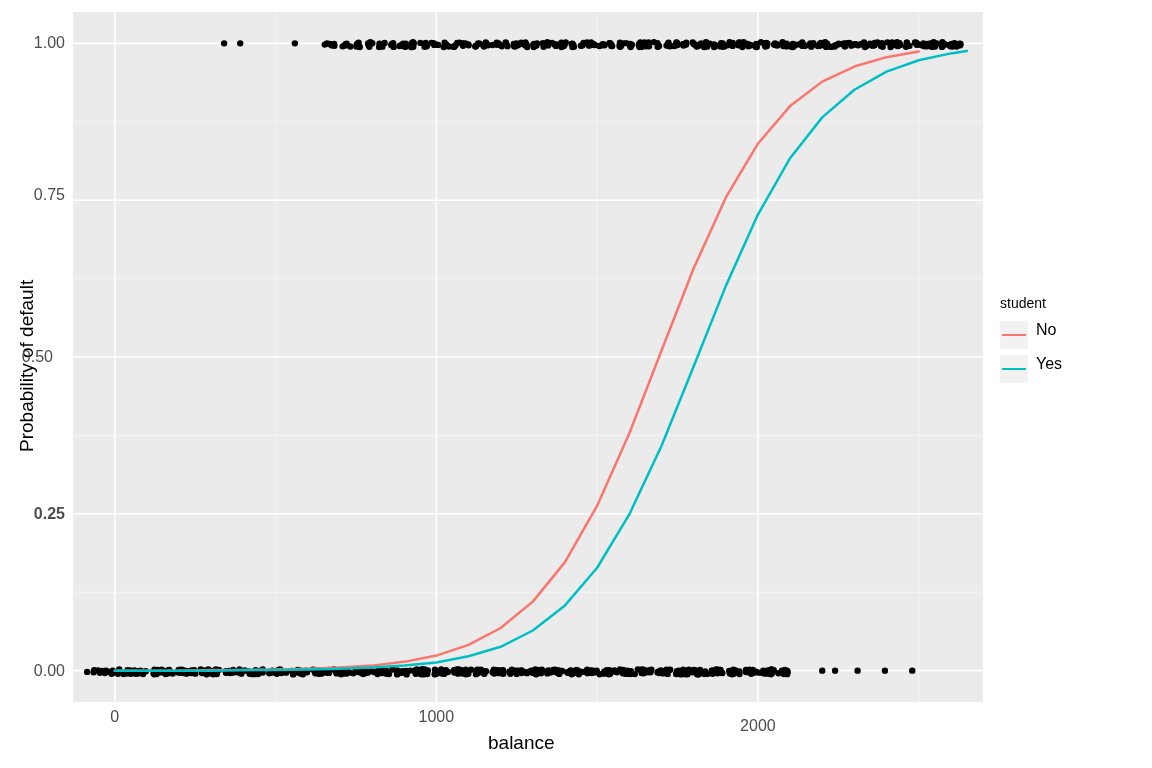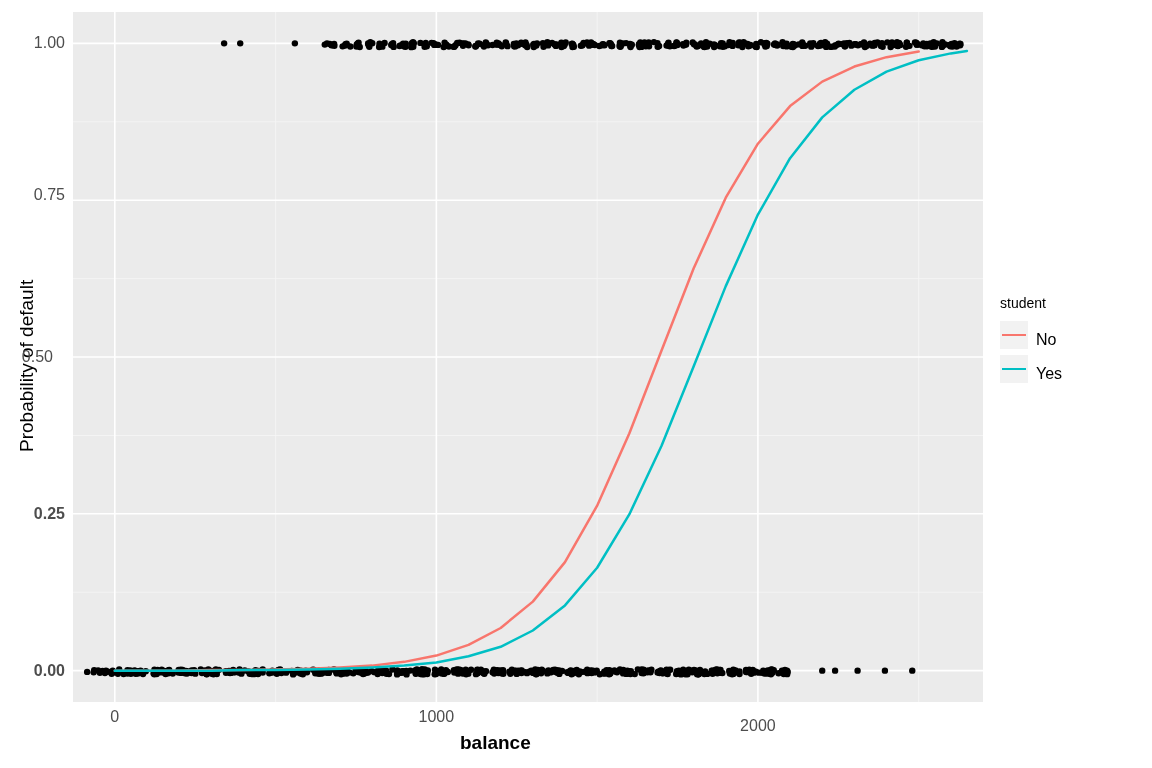--- a/index.html
+++ b/index.html
@@ -47,7 +47,7 @@
   }
   .legend-row {
     display: flex;
-    align-items: flex-end;
+    align-items: flex-start;
     height: 28px;
     gap: 8px;
     margin-bottom: 6px;

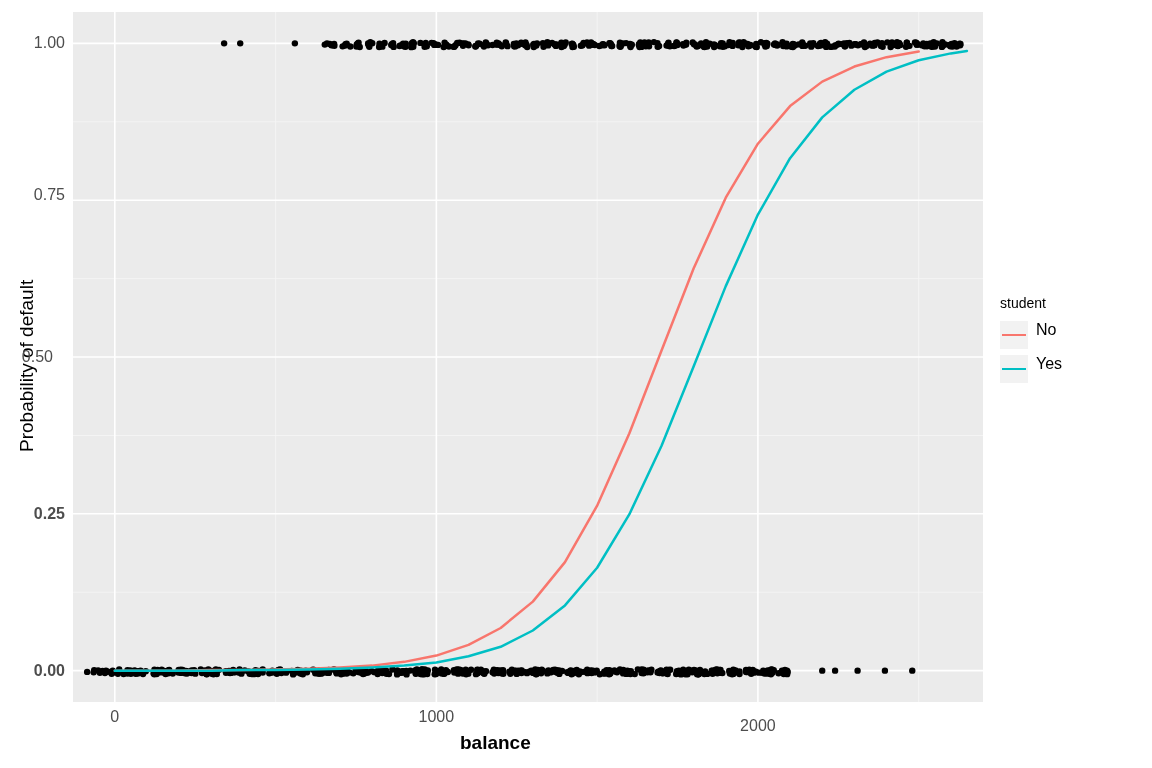--- a/index.html
+++ b/index.html
@@ -980,7 +980,7 @@
       <div class="tick-label x-tick-label" style="left: 114.802px; top: 708px;">0</div>
       <div class="tick-label x-tick-label" style="left: 436.357px; top: 708px; text-align: center;">1000</div>
       <div class="tick-label x-tick-label" style="left: 757.912px; top: 708px; margin-top: 9px;">2000</div>
-      <div class="tick-label y-tick-label" style="left: 27px; width: 38px; top: 670.636px; font-weight: bold;">0.00</div>
+      <div class="tick-label y-tick-label" style="left: 27px; width: 38px; top: 670.636px;">0.00</div>
       <div class="tick-label y-tick-label" style="left: 27px; width: 38px; top: 513.818px; font-weight: bold;">0.25</div>
       <div class="tick-label y-tick-label" style="left: 15px; width: 38px; top: 357px;">0.50</div>
       <div class="tick-label y-tick-label" style="left: 27px; width: 38px; top: 195px;">0.75</div>

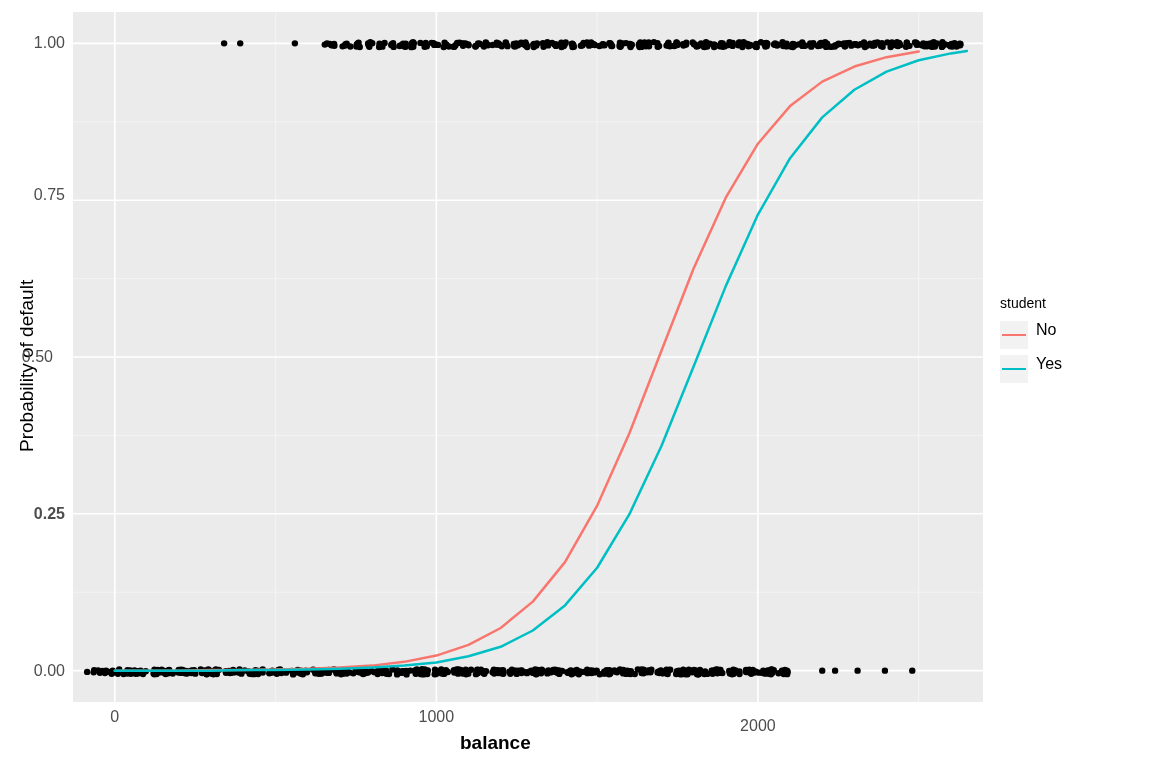--- a/index.html
+++ b/index.html
@@ -973,7 +973,7 @@
       </svg>
   </div>
 
-  <div id="x-title" class="axis-title" style="left: 460px; top: 732px; font-weight: bold;">balance</div>
+  <div id="x-title" class="axis-title" style="left: 488px; top: 732px;">balance</div>
   <div id="y-title" class="axis-title y-title" style="left: 16px; top: 452px;">Probability of default</div>
 
   <div id="tick-labels">

